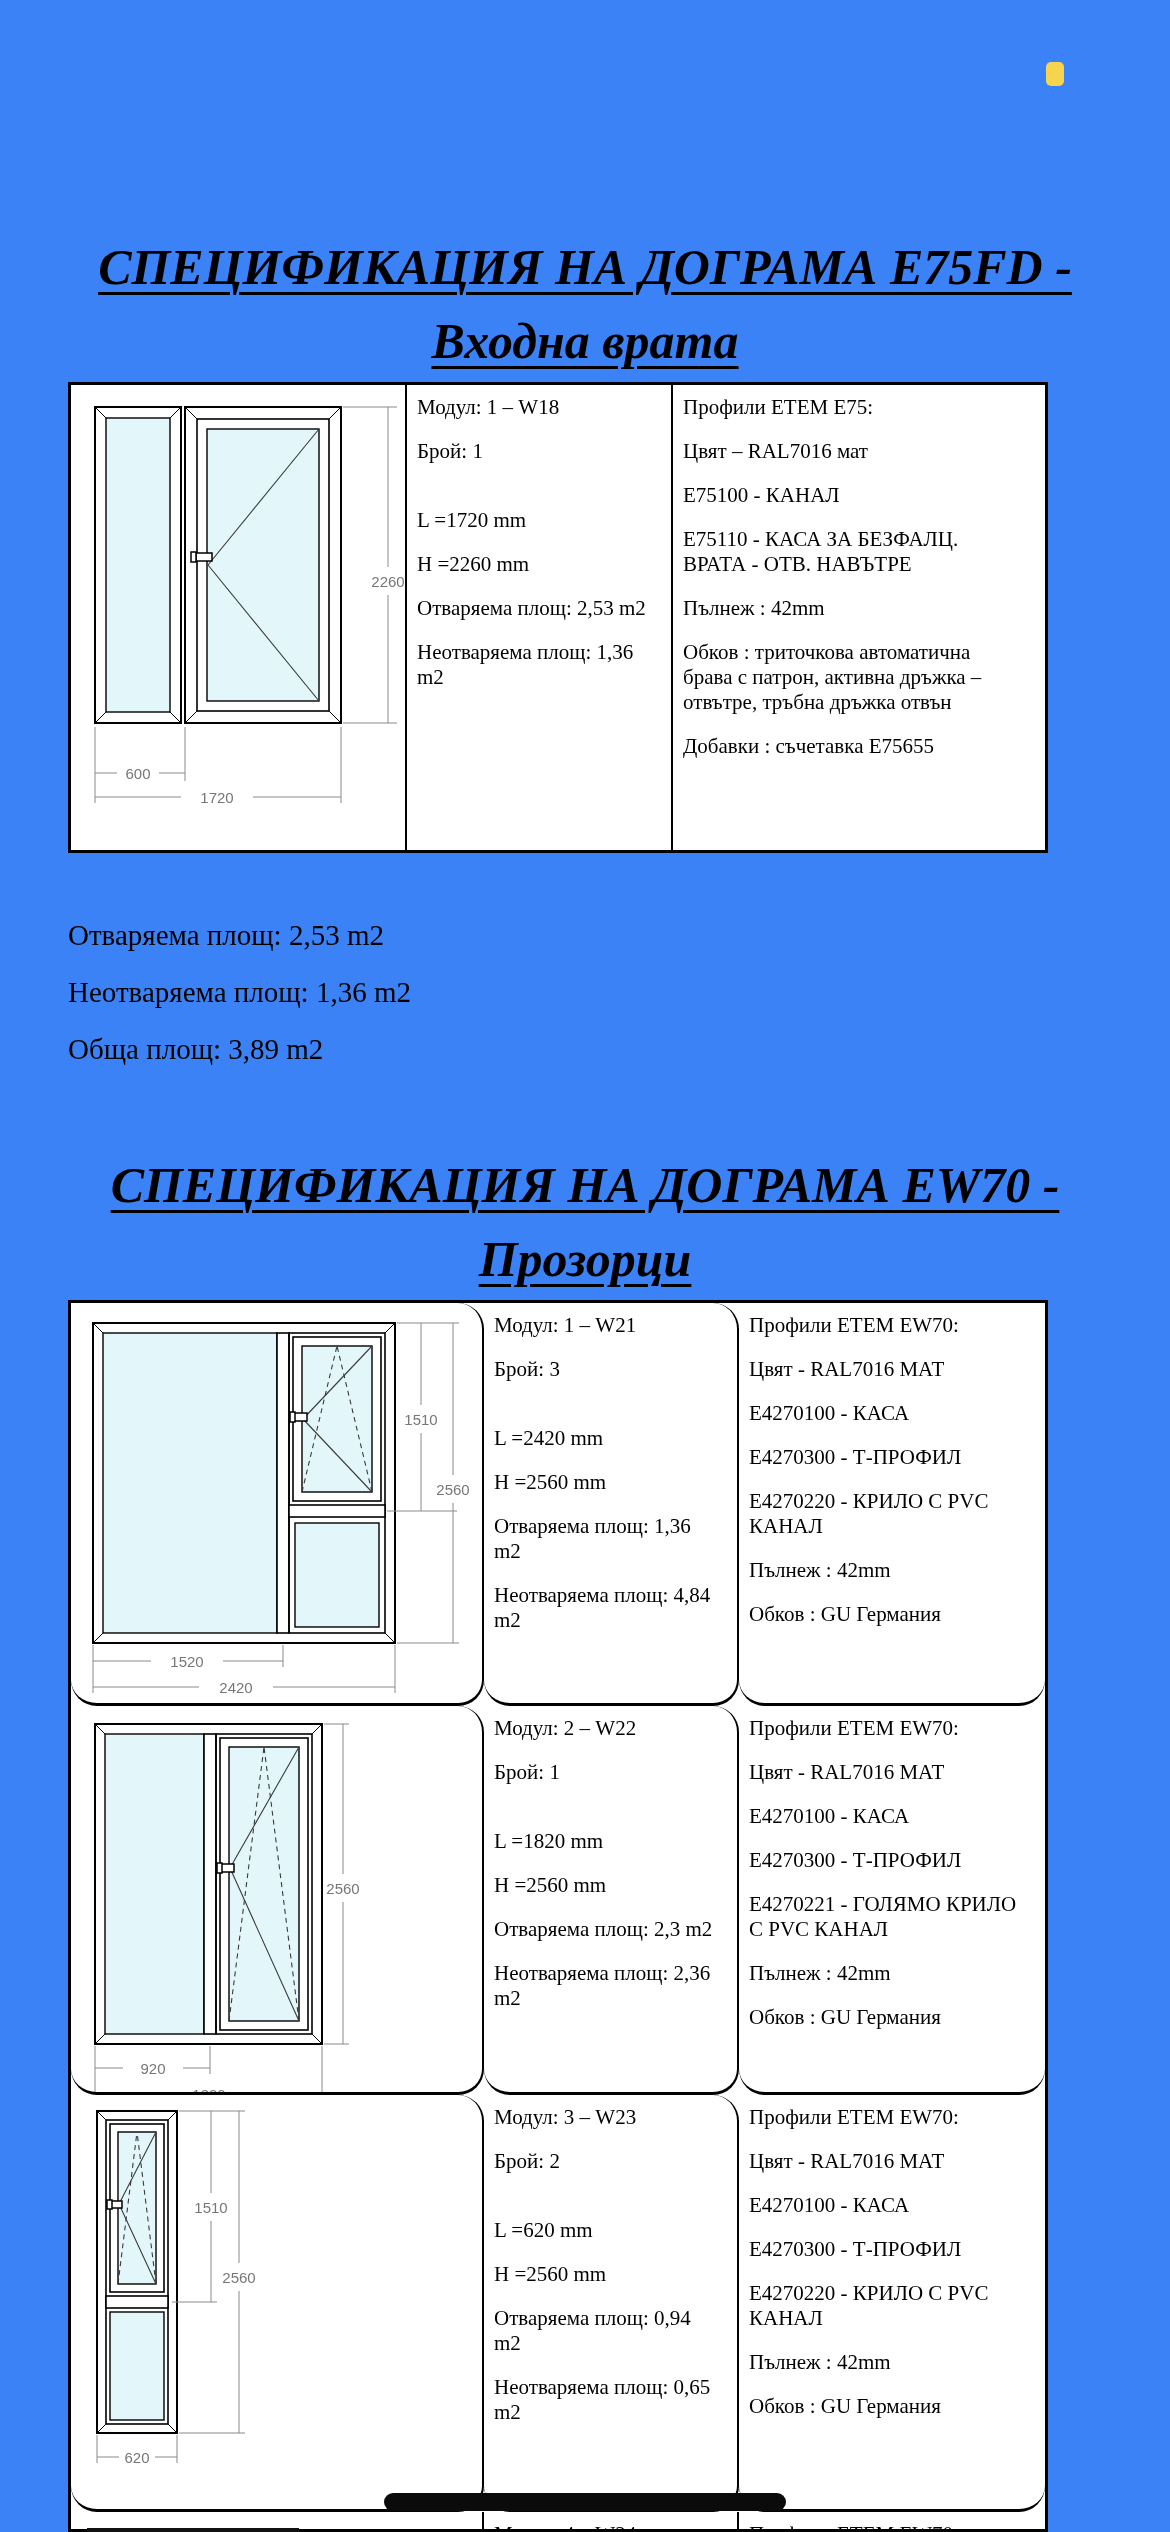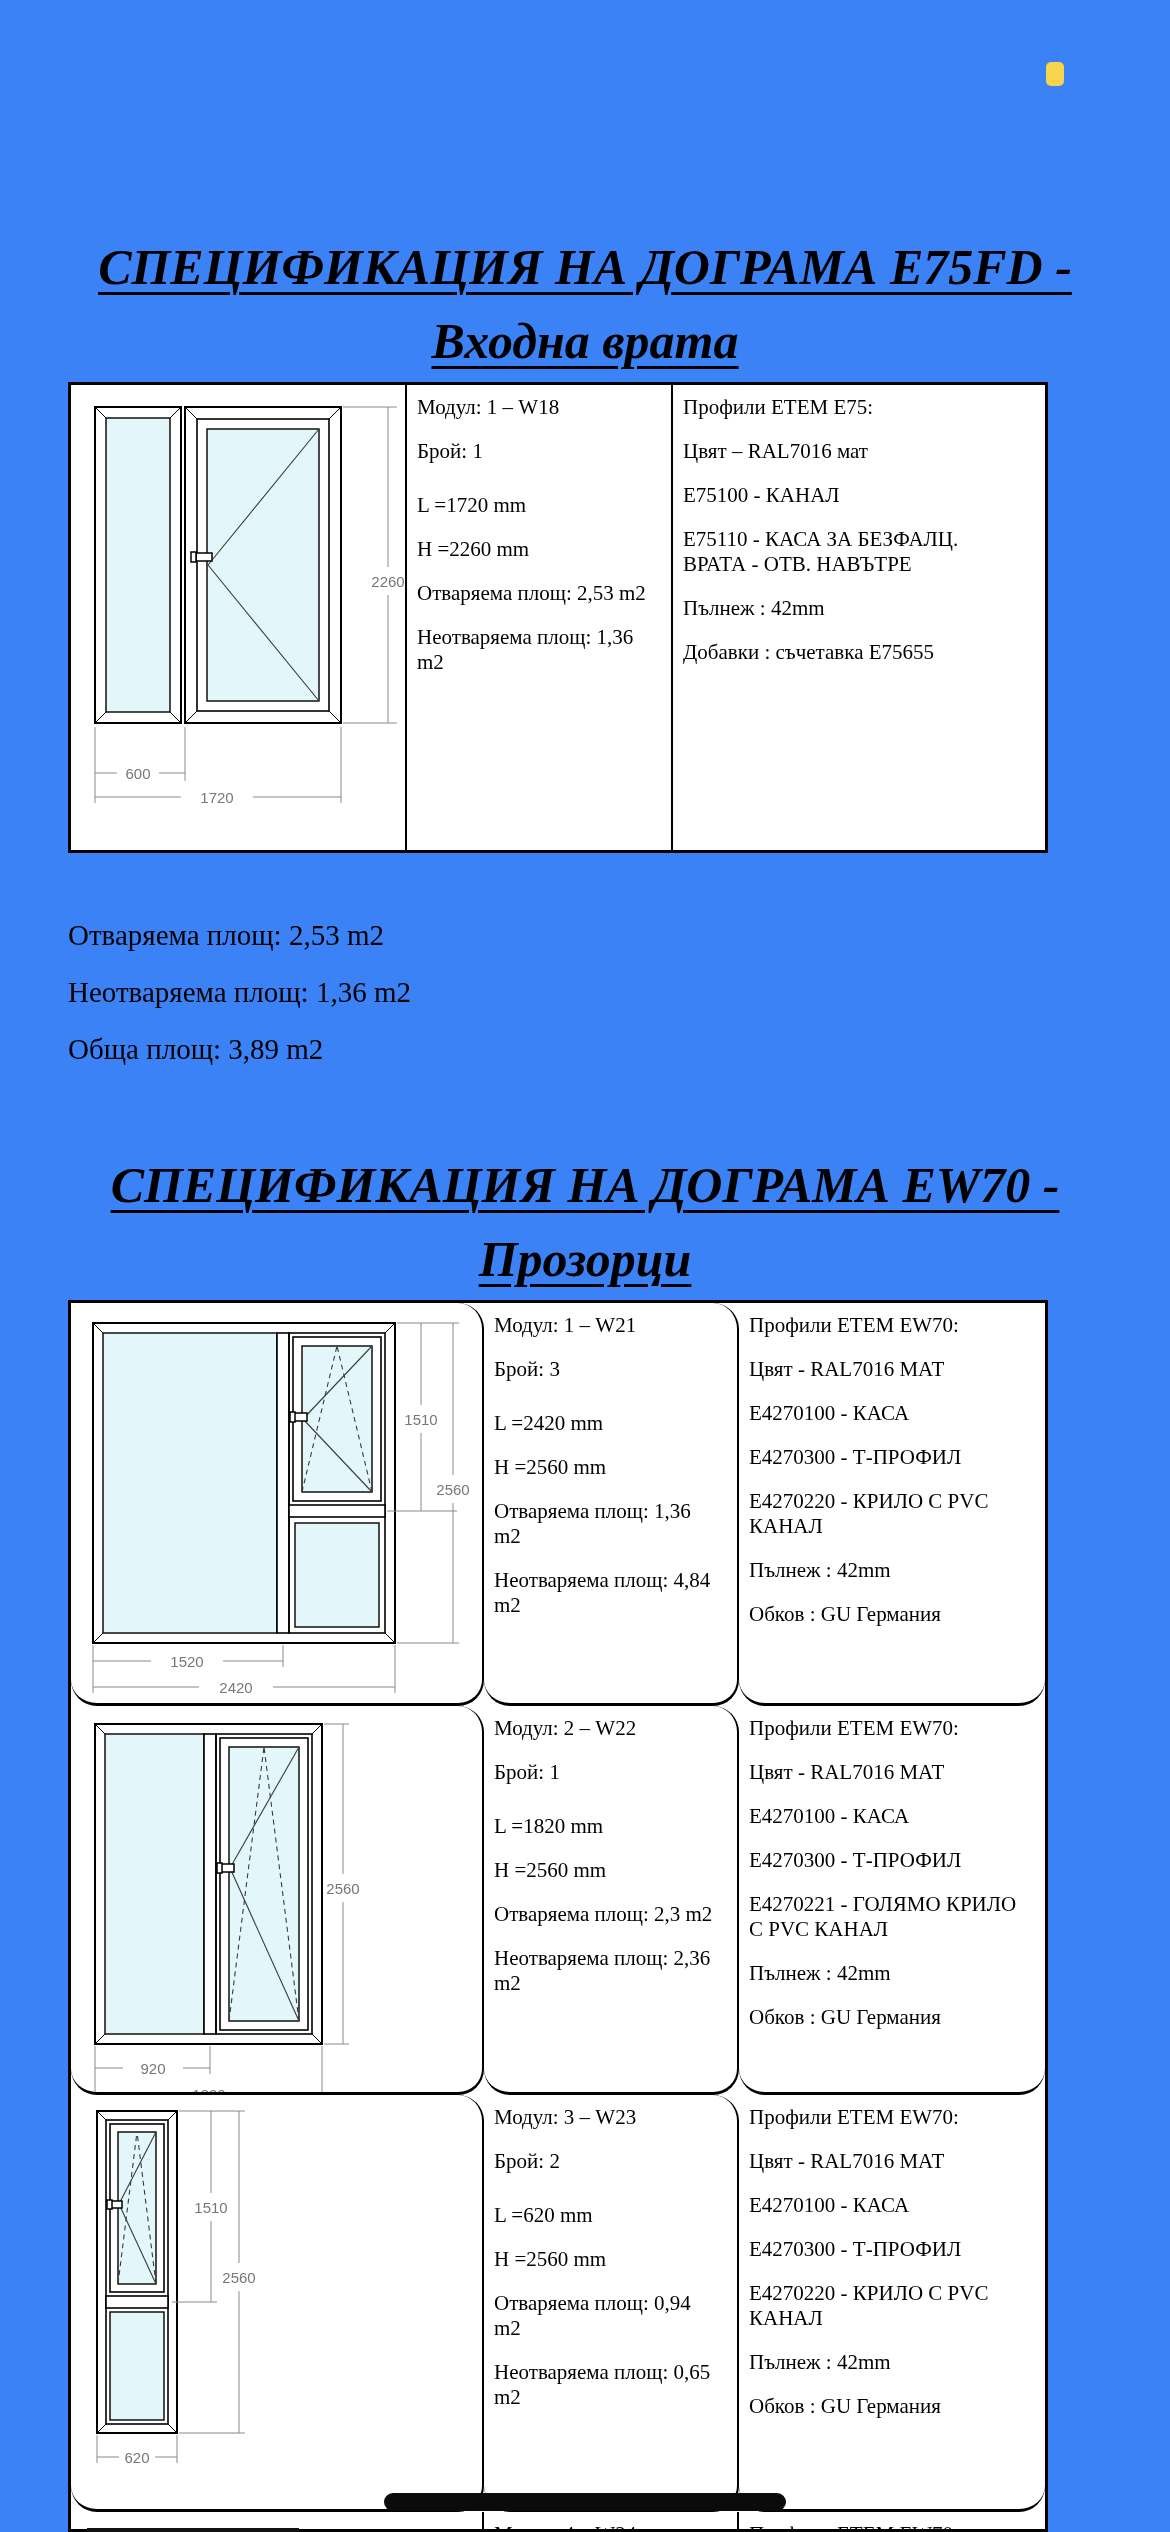--- a/index.html
+++ b/index.html
@@ -26,7 +26,7 @@
   .v{border-right:2px solid #000;}
   .hb{border-bottom:3px solid #000;border-radius:26px;}
   .cell p{margin:0 0 19px 0;font-size:21px;line-height:25px;}
-  .cell .mgap{margin-top:29px;}
+  .cell .mgap{margin-top:44px;}
 
   #summary{position:absolute;left:68px;top:920px;}
   #summary p{margin:0 0 27px 0;font-size:29px;line-height:30px;}

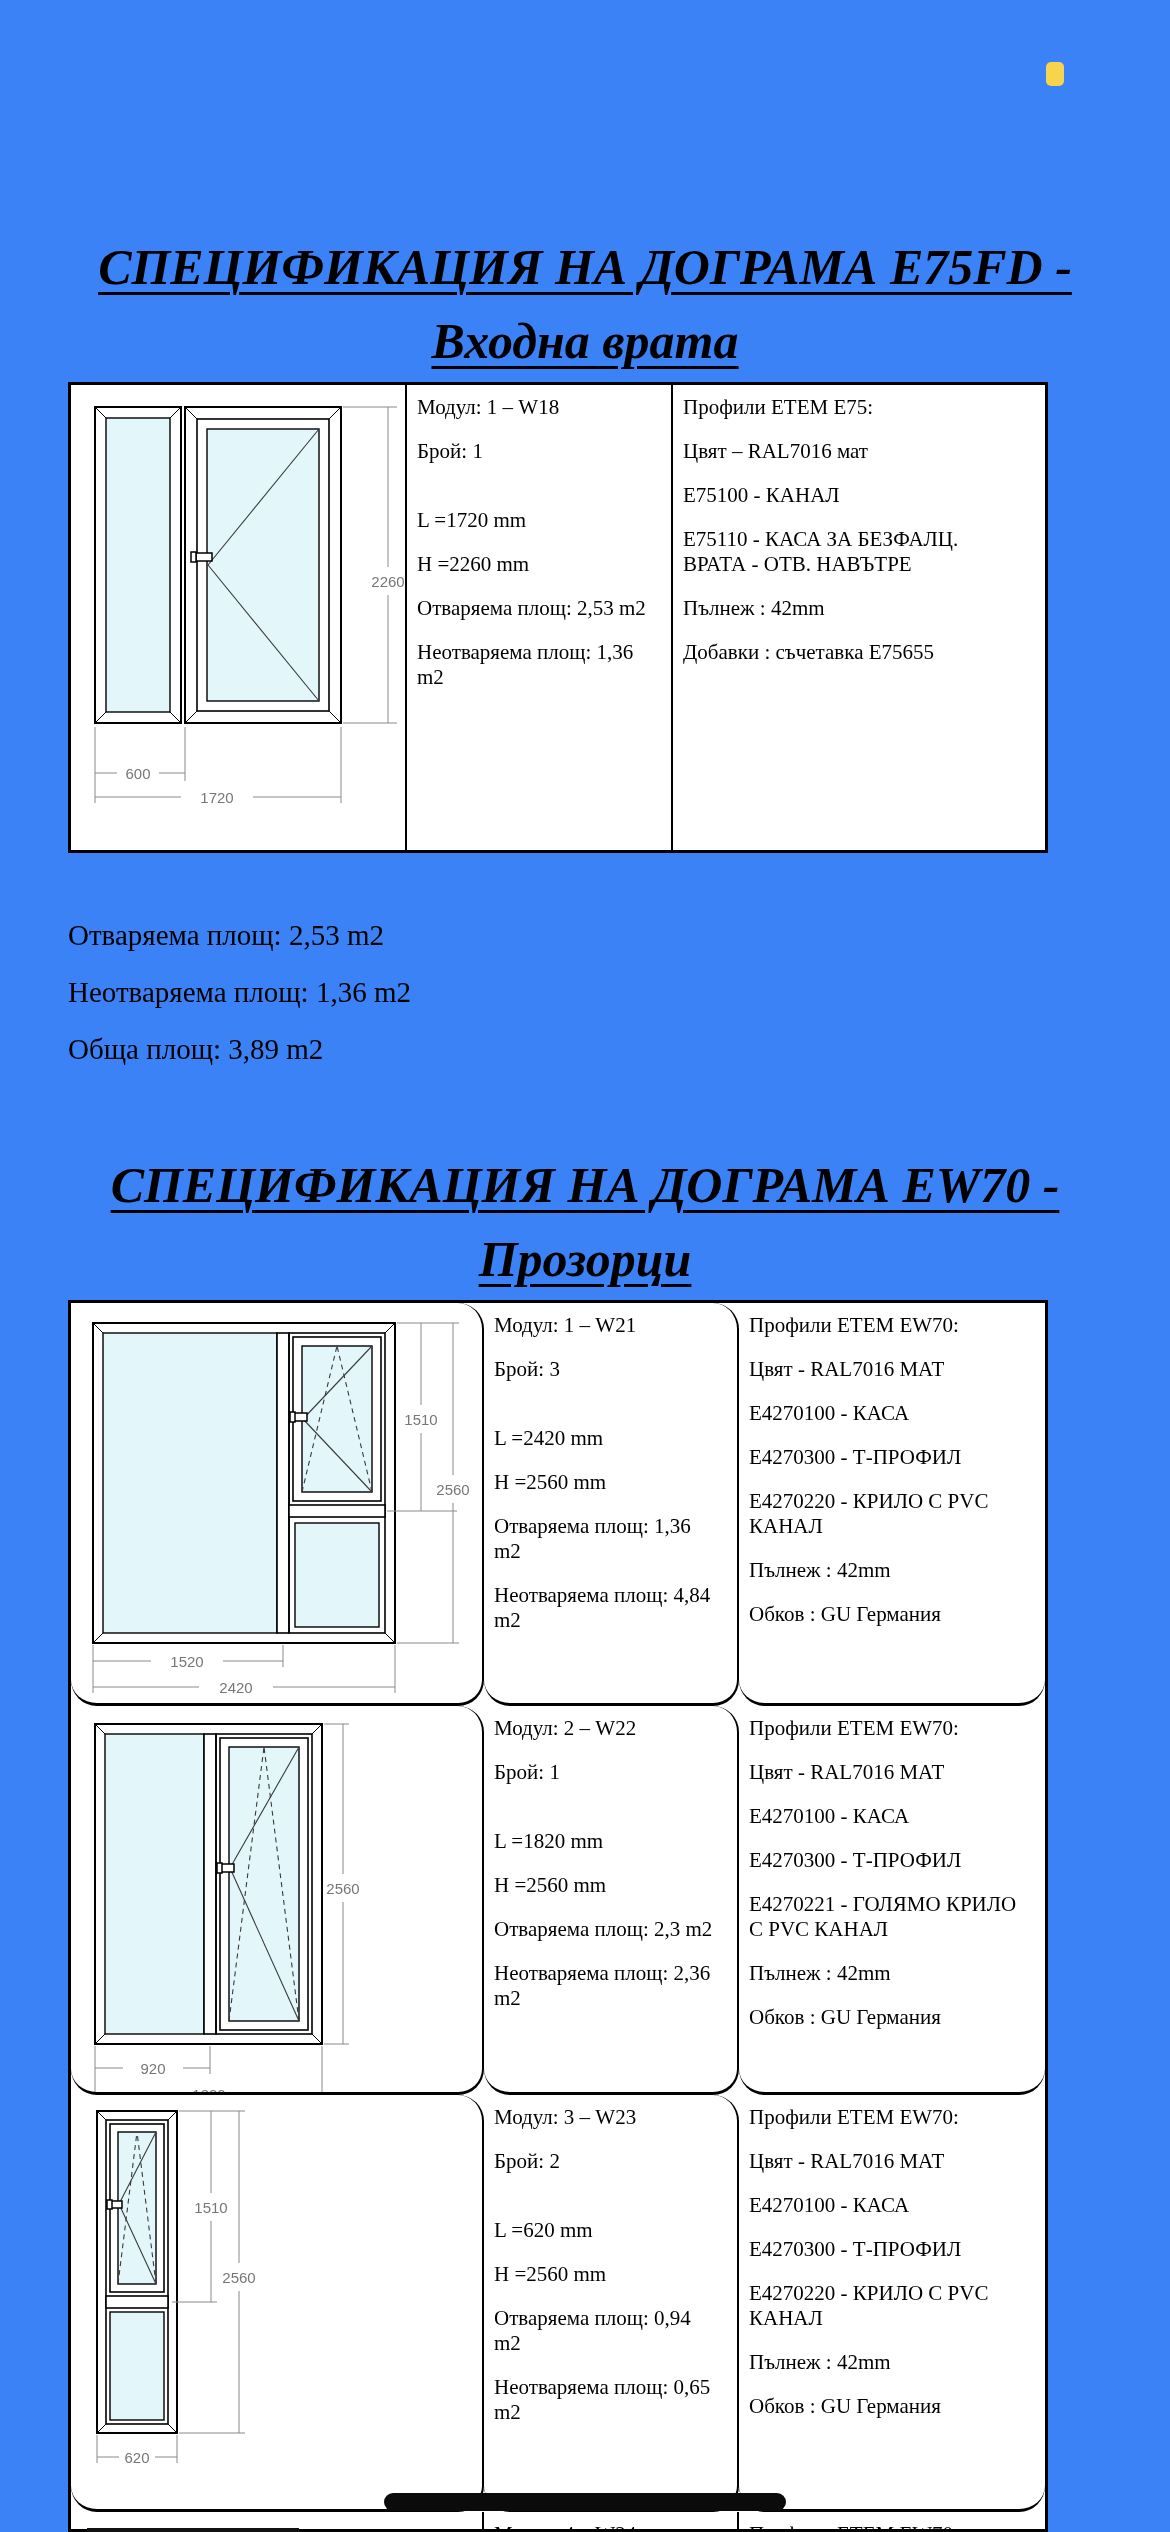--- a/index.html
+++ b/index.html
@@ -116,6 +116,7 @@
         <p>Е75100 - КАНАЛ</p>
         <p>Е75110 - КАСА ЗА БЕЗФАЛЦ. ВРАТА - ОТВ. НАВЪТРЕ</p>
         <p>Пълнеж : 42mm</p>
+        <p>Обков : триточкова автоматична брава с патрон, активна дръжка – отвътре, тръбна дръжка отвън</p>
         <p>Добавки : съчетавка Е75655</p>
       </div>
   </div>

